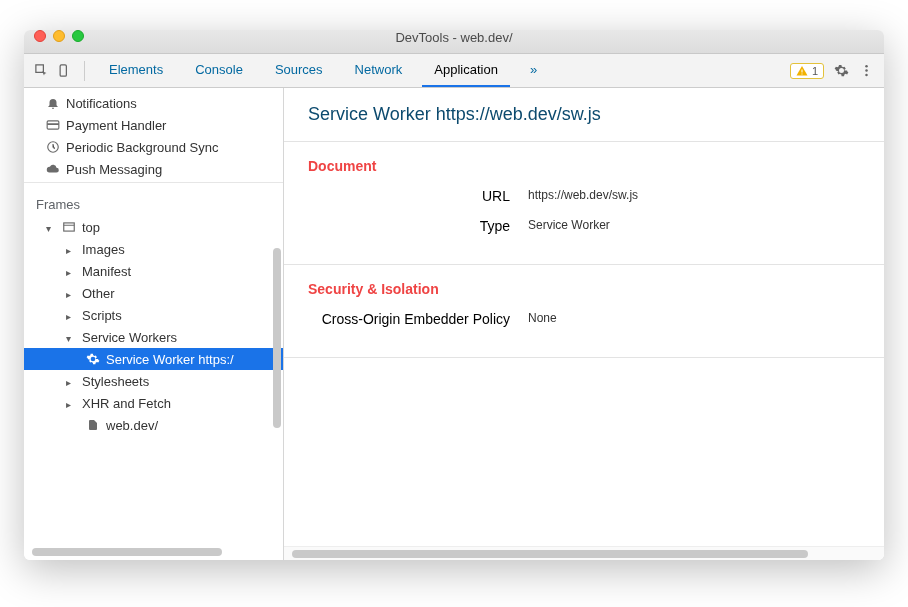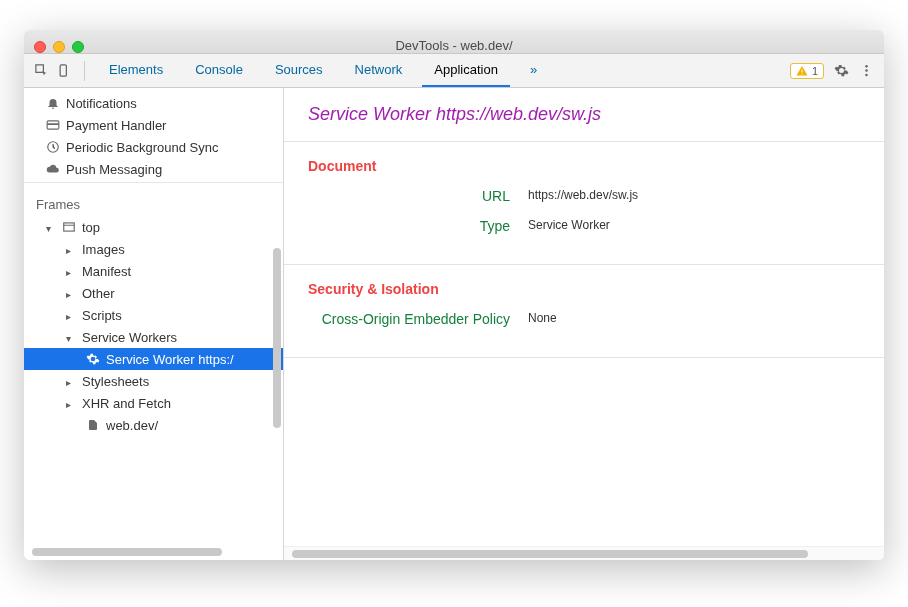--- a/index.html
+++ b/index.html
@@ -27,7 +27,7 @@
     height: 24px;
     background: linear-gradient(#e8e8e8, #dcdcdc);
     display: flex;
-    align-items: flex-end;
+    align-items: flex-start;
     padding: 0 10px;
     border-bottom: 1px solid #c8c8c8;
   }

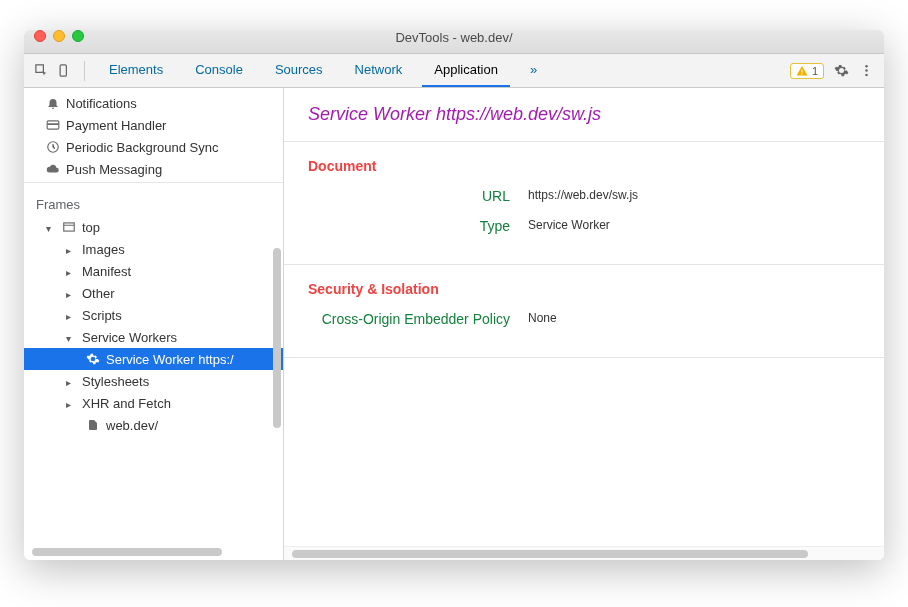--- a/index.html
+++ b/index.html
@@ -87,9 +87,8 @@
   .tree-row.selected .ticon svg { fill:#fff; }
   .main { flex:1; display:flex; flex-direction:column; overflow:hidden; background:#fff; }
   .main-title {
-    font-size:18px; color:#a21caf; padding:16px 24px;
+    font-size:18px; color:#0c4a6e; padding:16px 24px;
     border-bottom:1px solid #e3e3e3;
-    font-style:italic;
   }
   .section {
     padding:16px 24px;

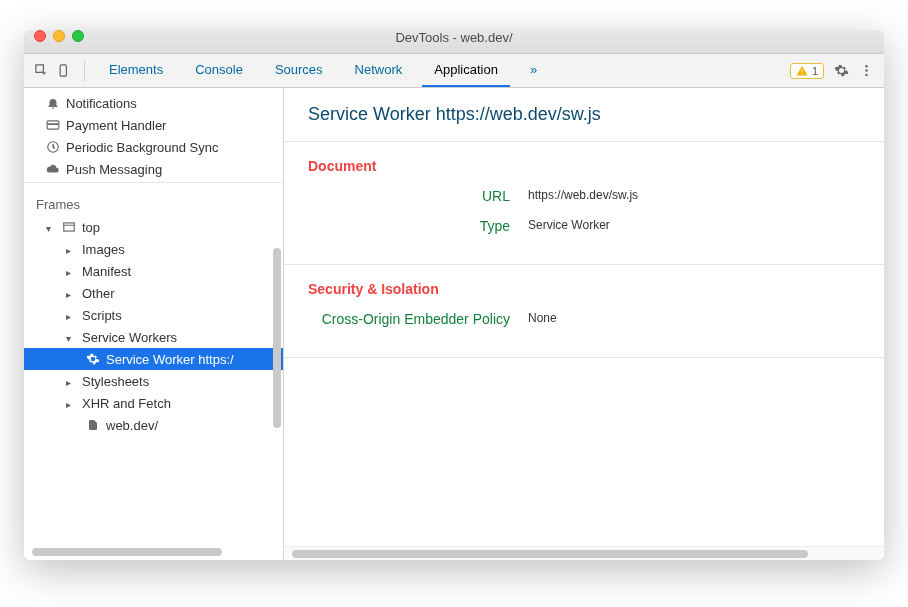--- a/index.html
+++ b/index.html
@@ -96,7 +96,7 @@
   }
   .section h3 { font-size:14px; font-weight:700; color:#ef4444; margin-bottom:14px; }
   .kv { display:flex; margin-bottom:14px; }
-  .kv .k { width:220px; text-align:right; padding-right:18px; color:#15803d; font-size:14px; }
+  .kv .k { width:220px; text-align:right; padding-right:18px; color:#000000; font-size:14px; }
   .kv .v { color:#333; font-size:12px; }
   .scrollbar-h {
     height:14px; background:#fafafa; border-top:1px solid #eee;

